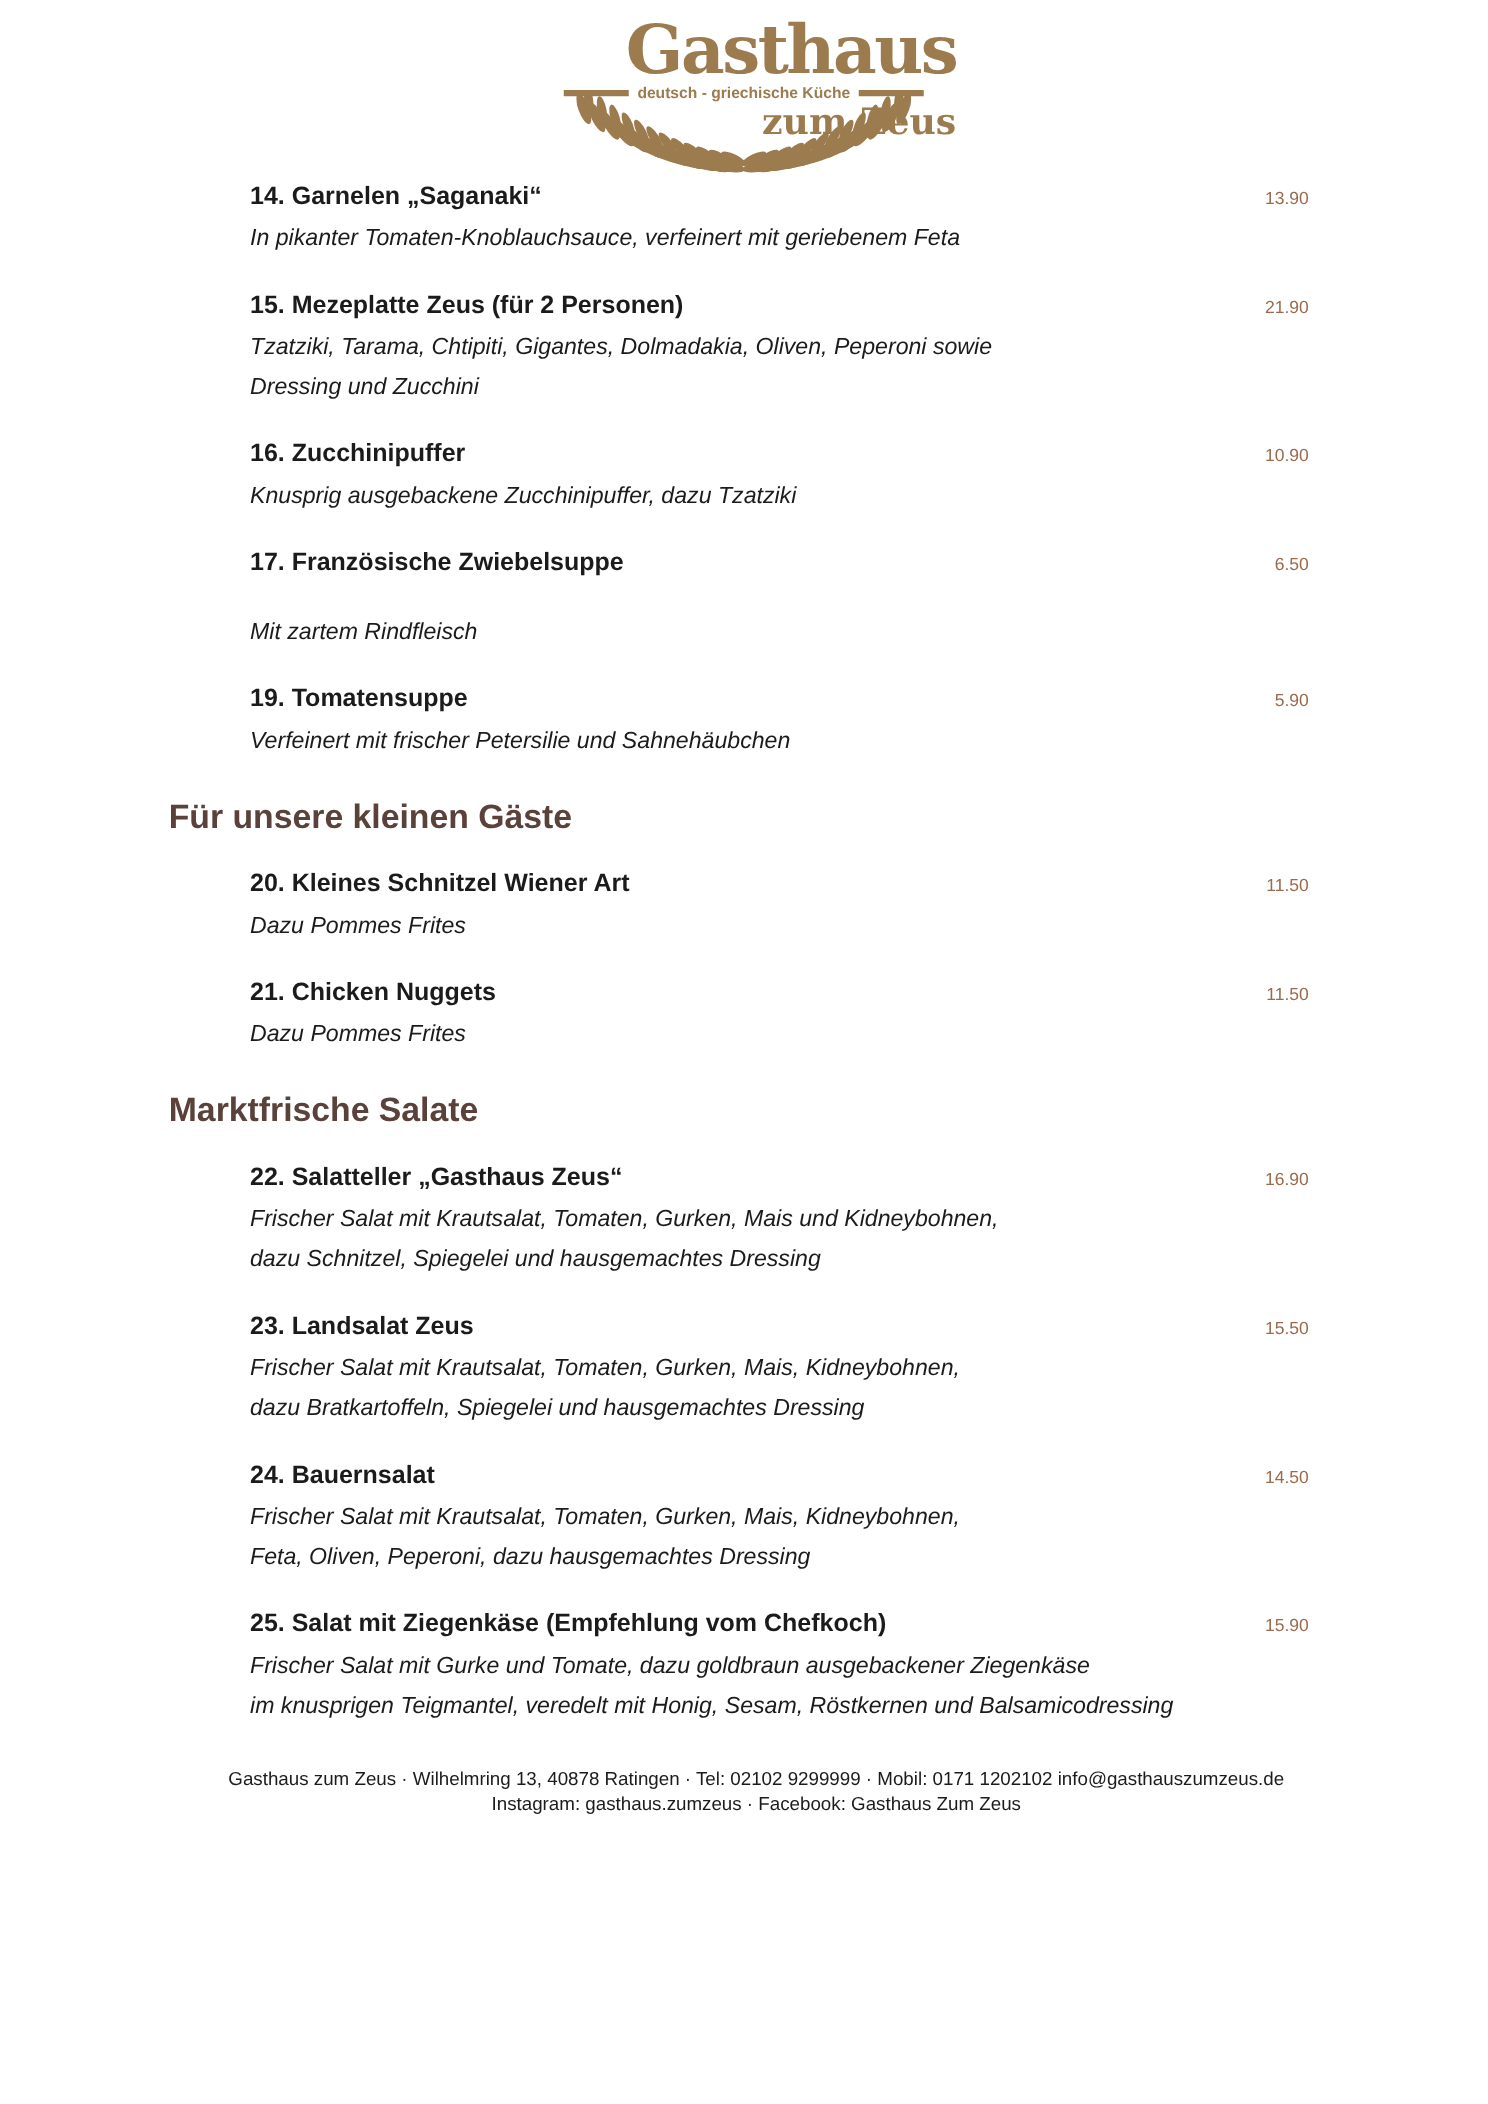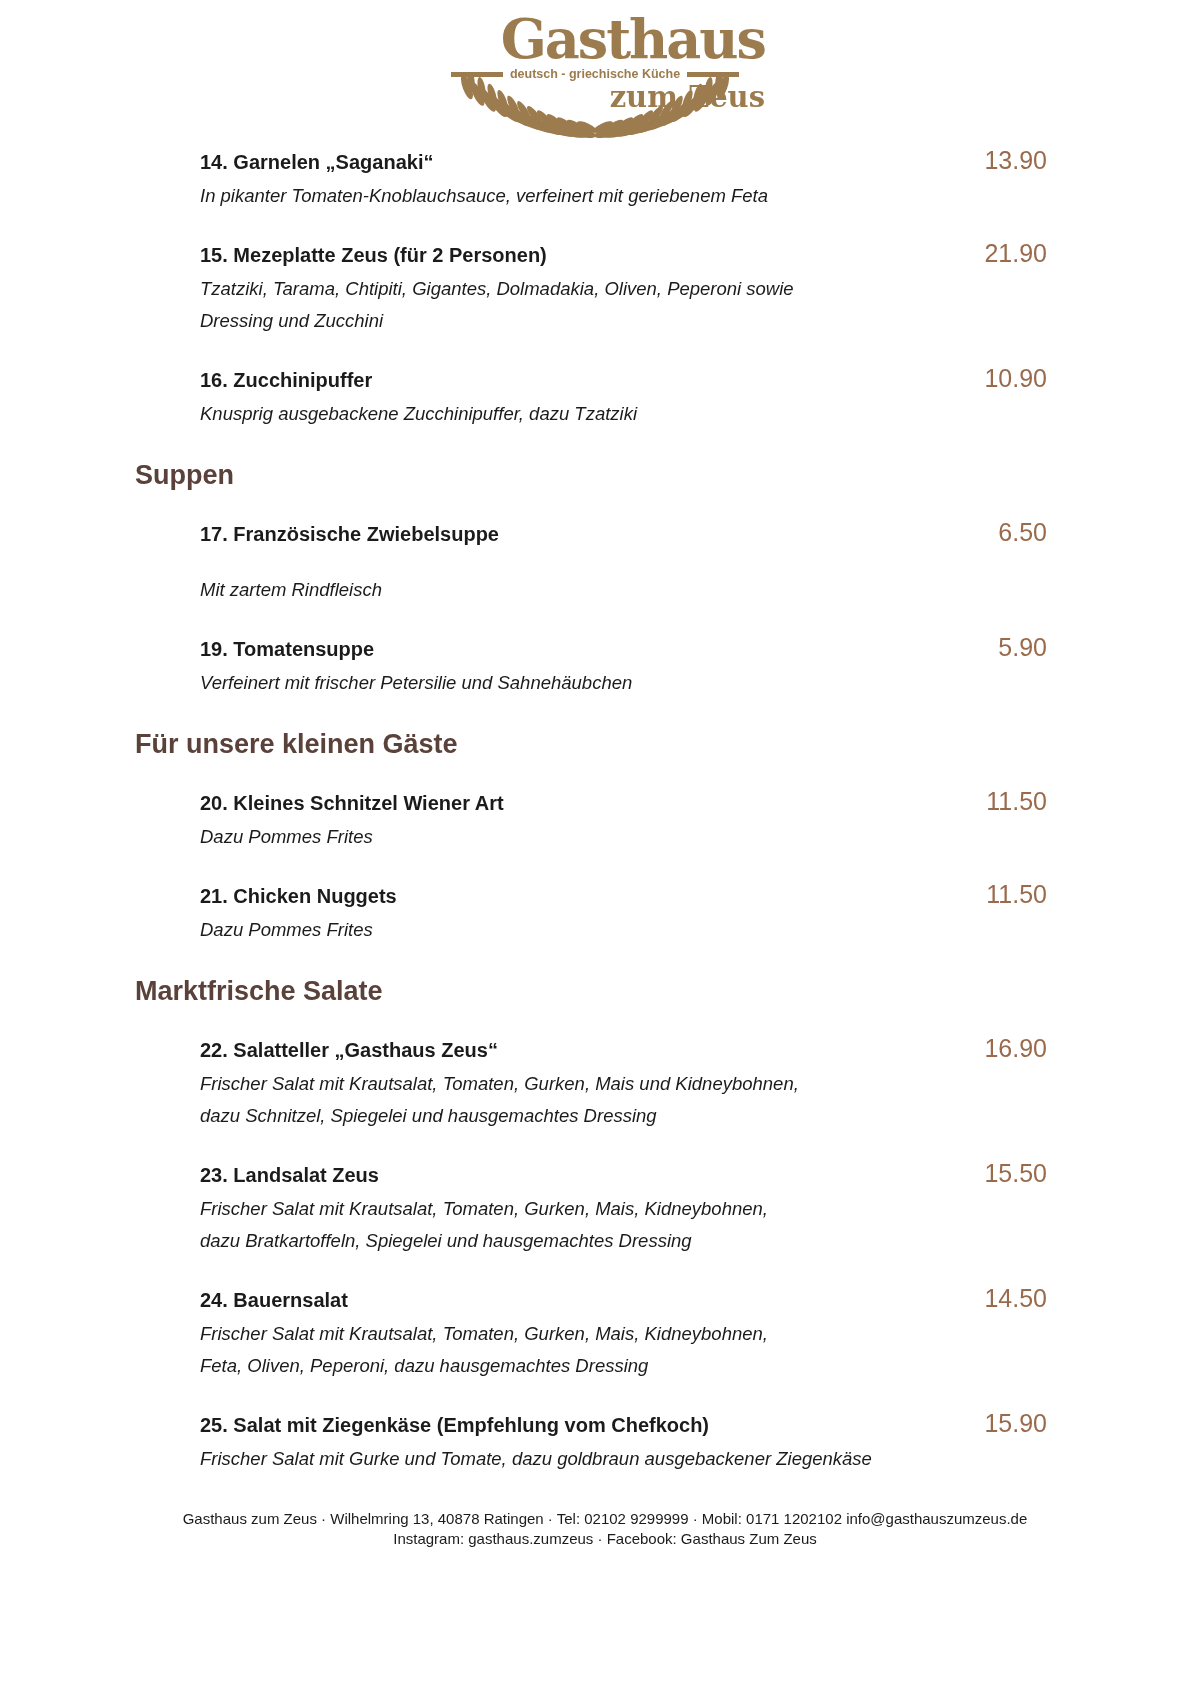--- a/index.html
+++ b/index.html
@@ -92,7 +92,7 @@
     color:var(--text,#1b1b1b);
   }
   .item-price{
-    font-size:25px;
+    font-size:14px;
     color:var(--price,#9a6a4c);
     white-space:nowrap;
     padding-left:20px;

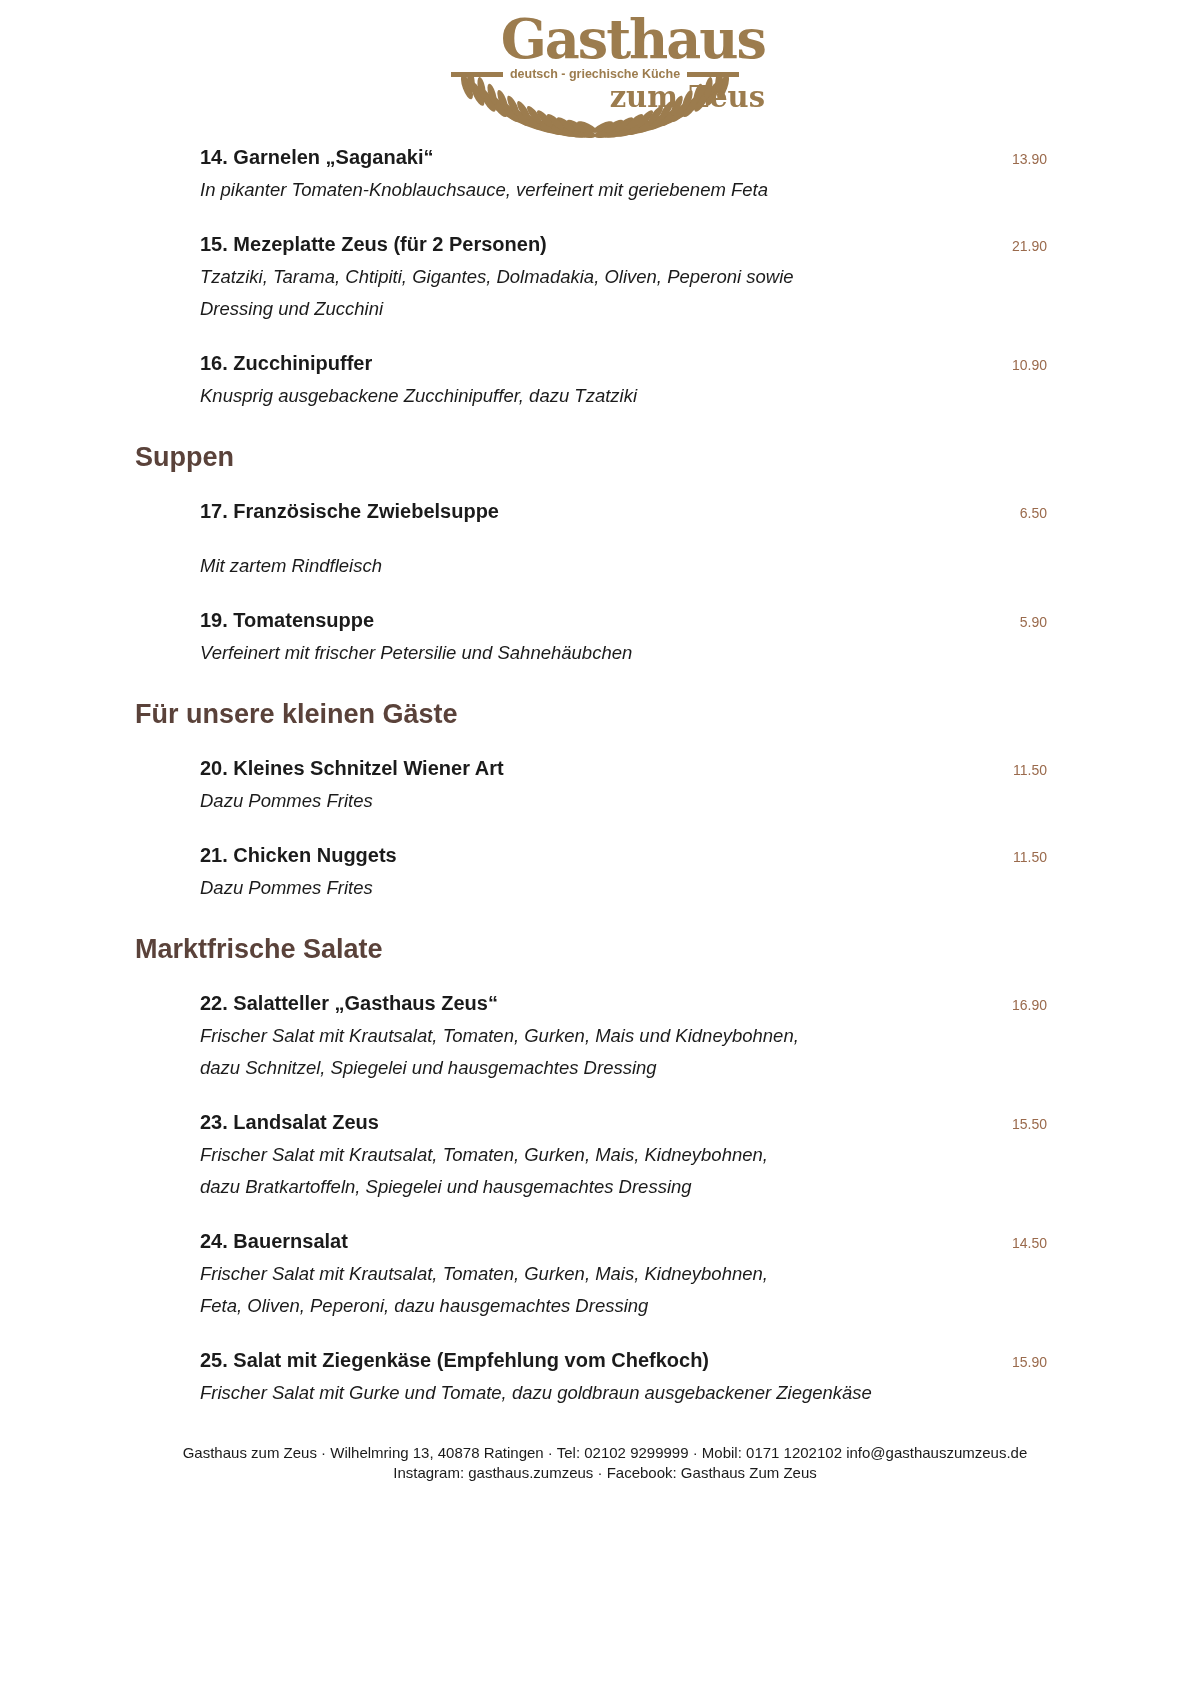--- a/index.html
+++ b/index.html
@@ -208,7 +208,6 @@
     </section>
 
     <section>
-      <h2 class="section-heading">Suppen</h2>
       <div class="item">
         <div class="item-head">
           <span class="item-name">17. Französische Zwiebelsuppe</span>

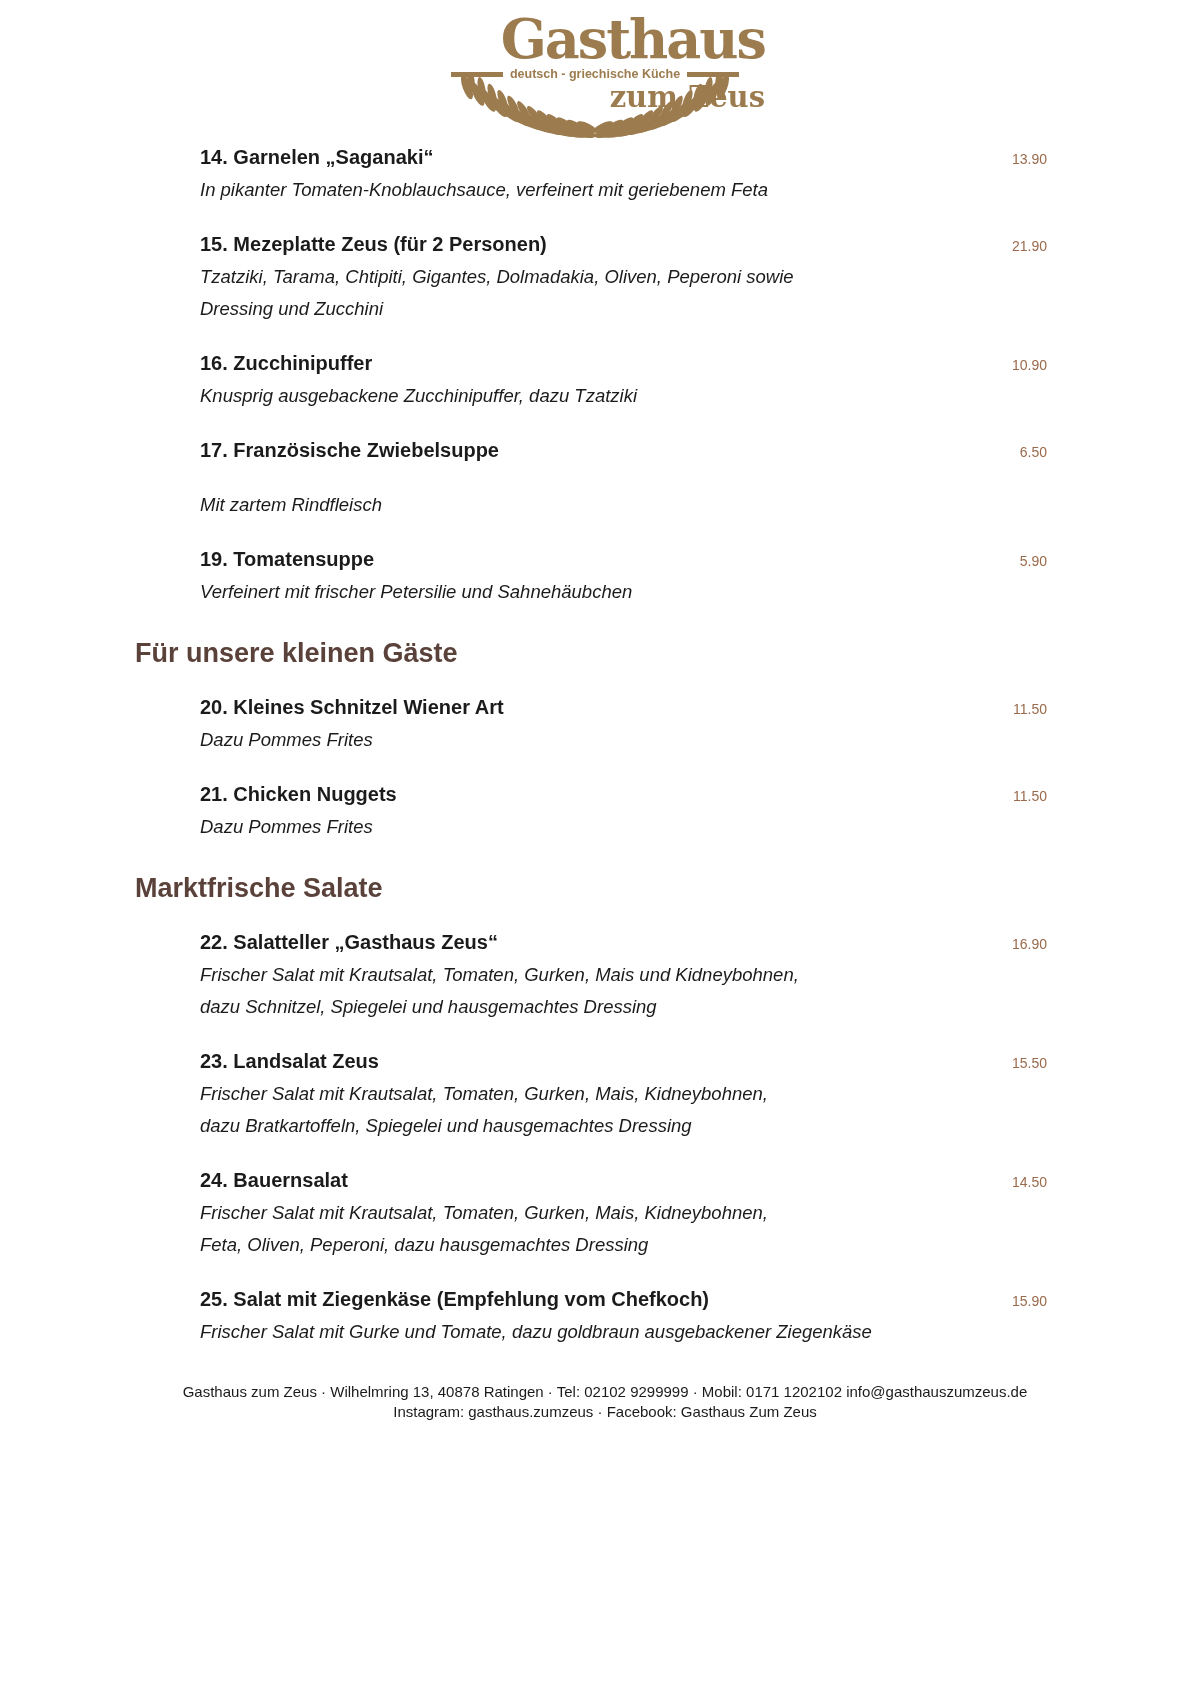--- a/index.html
+++ b/index.html
@@ -276,6 +276,7 @@
           <span class="item-price">15.90</span>
         </div>
         <div class="desc-line">Frischer Salat mit Gurke und Tomate, dazu goldbraun ausgebackener Ziegenkäse</div>
+        <div class="desc-line">im knusprigen Teigmantel, veredelt mit Honig, Sesam, Röstkernen und Balsamicodressing</div>
       </div>
     </section>
 

